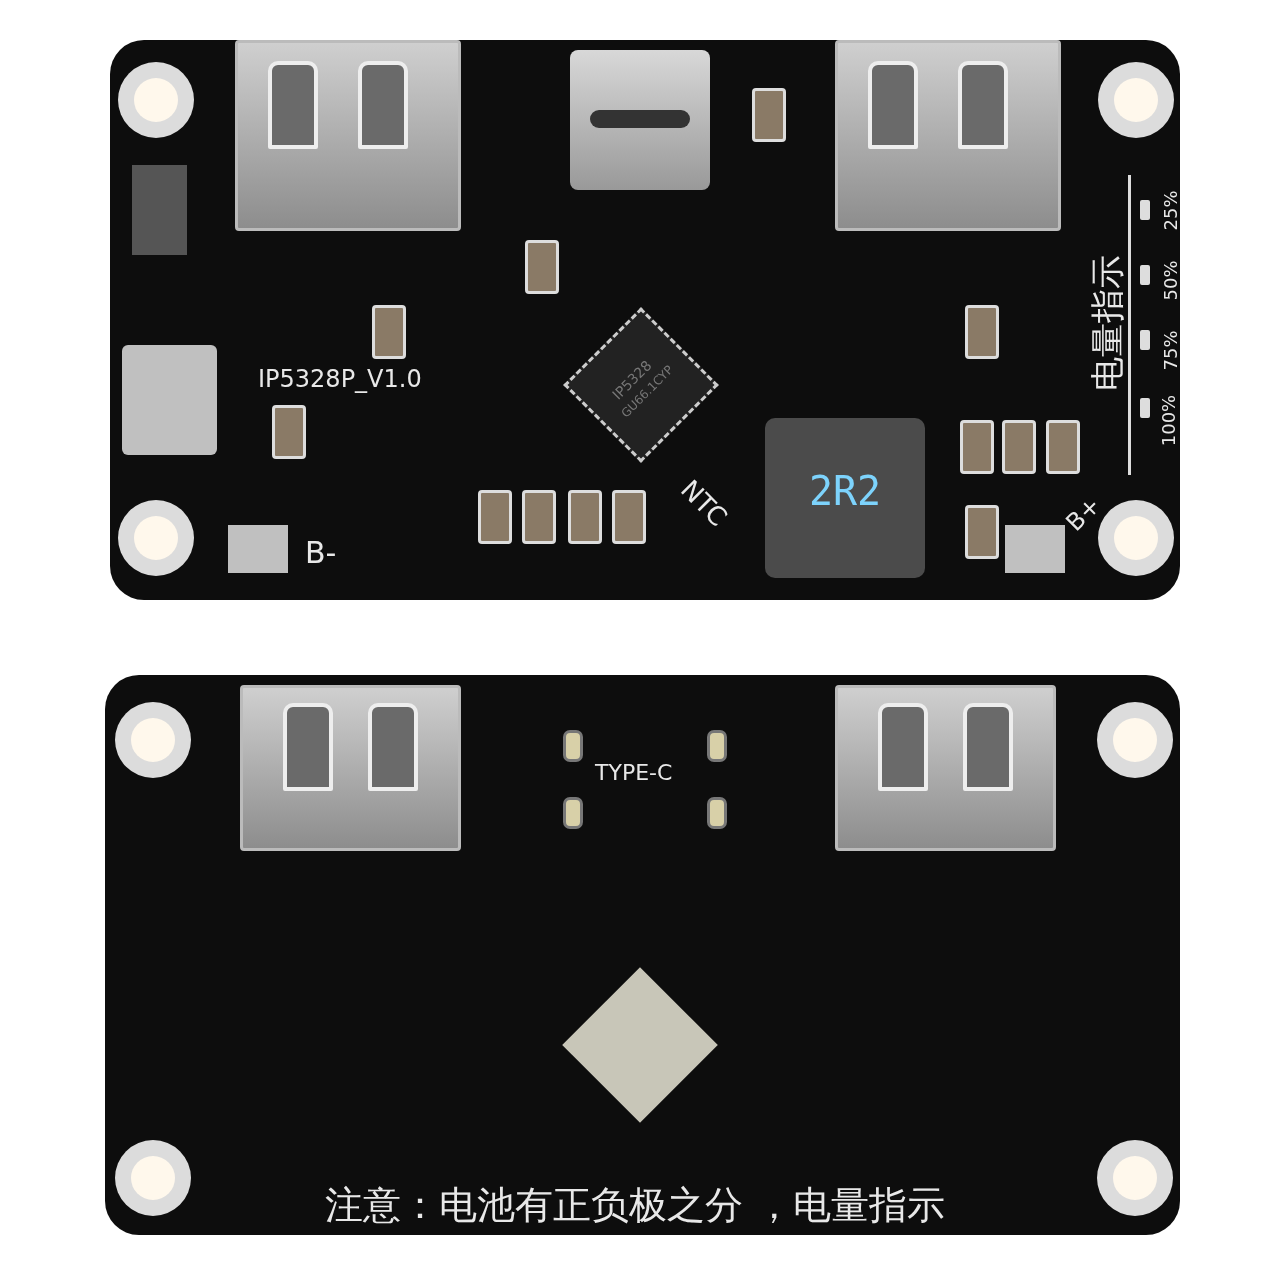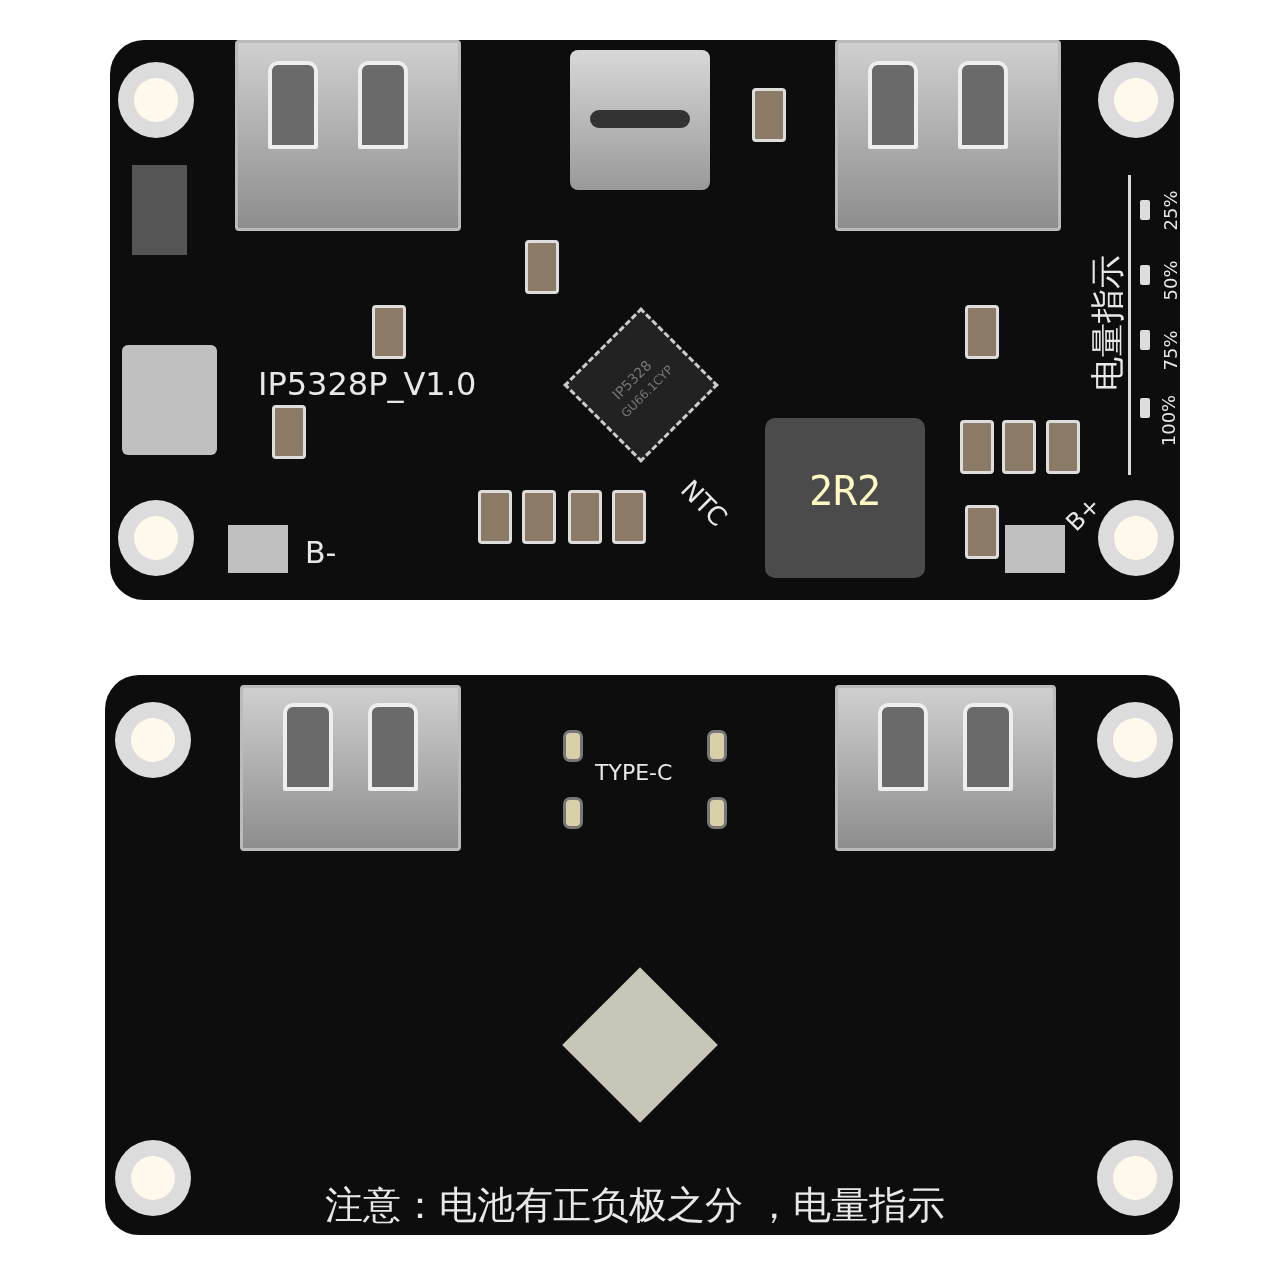--- a/index.html
+++ b/index.html
@@ -69,7 +69,7 @@
 <div class="pad" style="left:228px;top:525px;width:60px;height:48px"></div>
 <div class="pad" style="left:1005px;top:525px;width:60px;height:48px"></div>
 
-<div class="silk" style="left:258px;top:365px;font-size:32px">IP5328P_V1.0</div>
+<div class="silk" style="left:258px;top:365px;font-size:24px">IP5328P_V1.0</div>
 <div class="silk" style="left:305px;top:535px;font-size:30px">B-</div>
 <div class="silk" style="left:1065px;top:500px;font-size:24px;transform:rotate(-45deg)">B+</div>
 <div class="silk" style="left:678px;top:488px;font-size:26px;transform:rotate(45deg)">NTC</div>

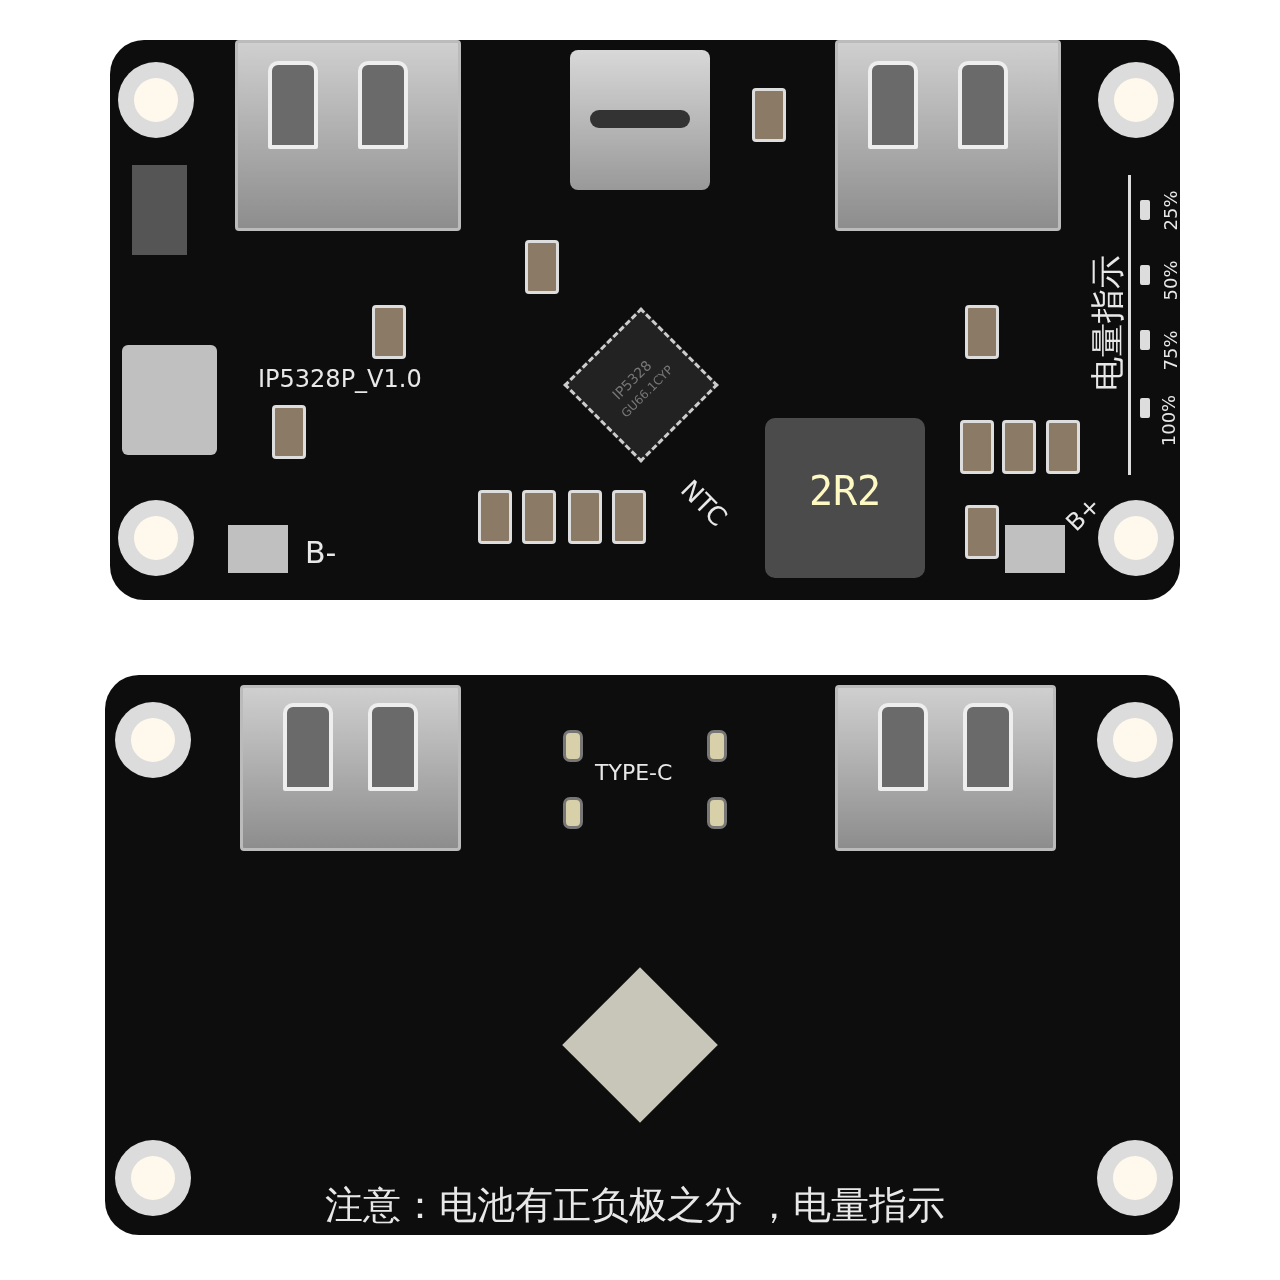--- a/index.html
+++ b/index.html
@@ -15,7 +15,7 @@
   .typec::after{content:"";position:absolute;left:20px;right:20px;top:60px;height:18px;border-radius:9px;background:#333;}
   .ic{position:absolute;width:104px;height:104px;background:#222;transform:rotate(-45deg);border:3px dashed #ccc;}
   .ind{position:absolute;width:160px;height:160px;background:#4b4b4b;border-radius:10px;}
-  .ind span{position:absolute;left:0;right:0;top:50px;text-align:center;font-size:40px;color:#fef9c3;font-family:"DejaVu Sans Mono",monospace;}
+  .ind span{position:absolute;left:0;right:0;top:50px;text-align:center;font-size:40px;color:#7dd3fc;font-family:"DejaVu Sans Mono",monospace;}
   .cap{position:absolute;width:28px;height:48px;background:#8a7a66;border:3px solid #ddd;border-radius:4px;}
   .silk{position:absolute;color:#e8e8e8;white-space:nowrap;}
   .led{position:absolute;width:10px;height:20px;background:#ddd;border-radius:2px;}

